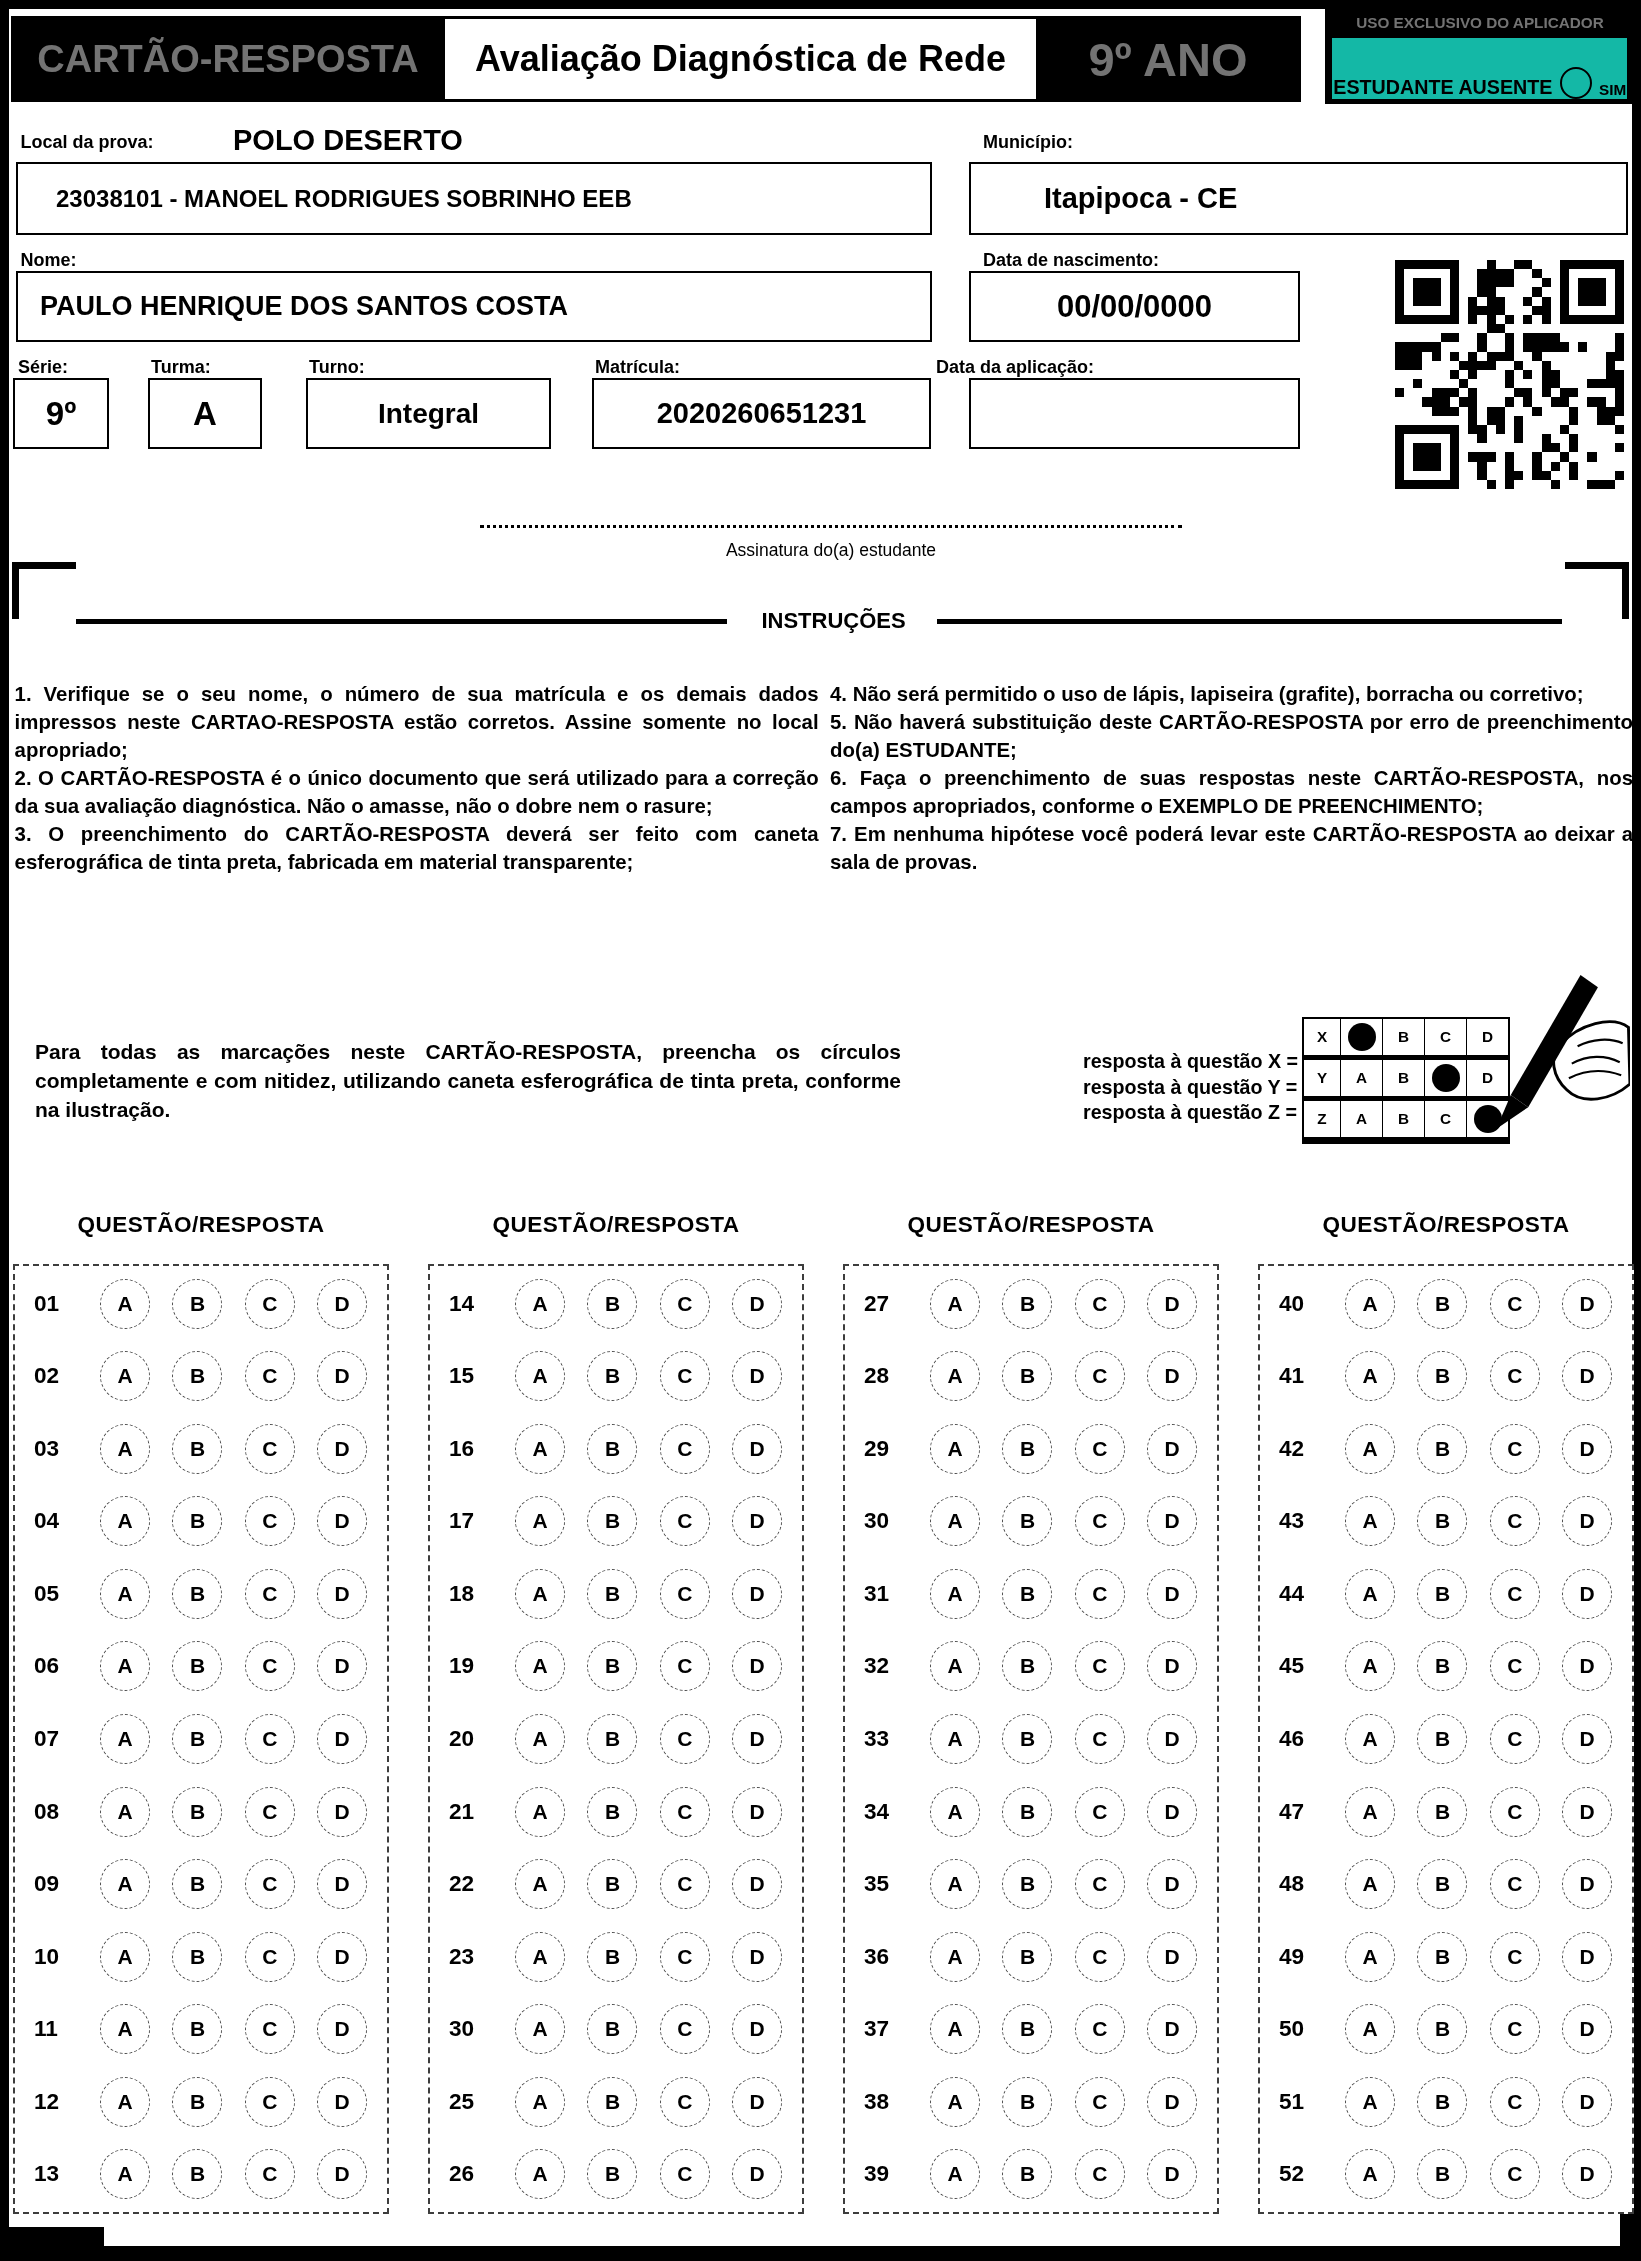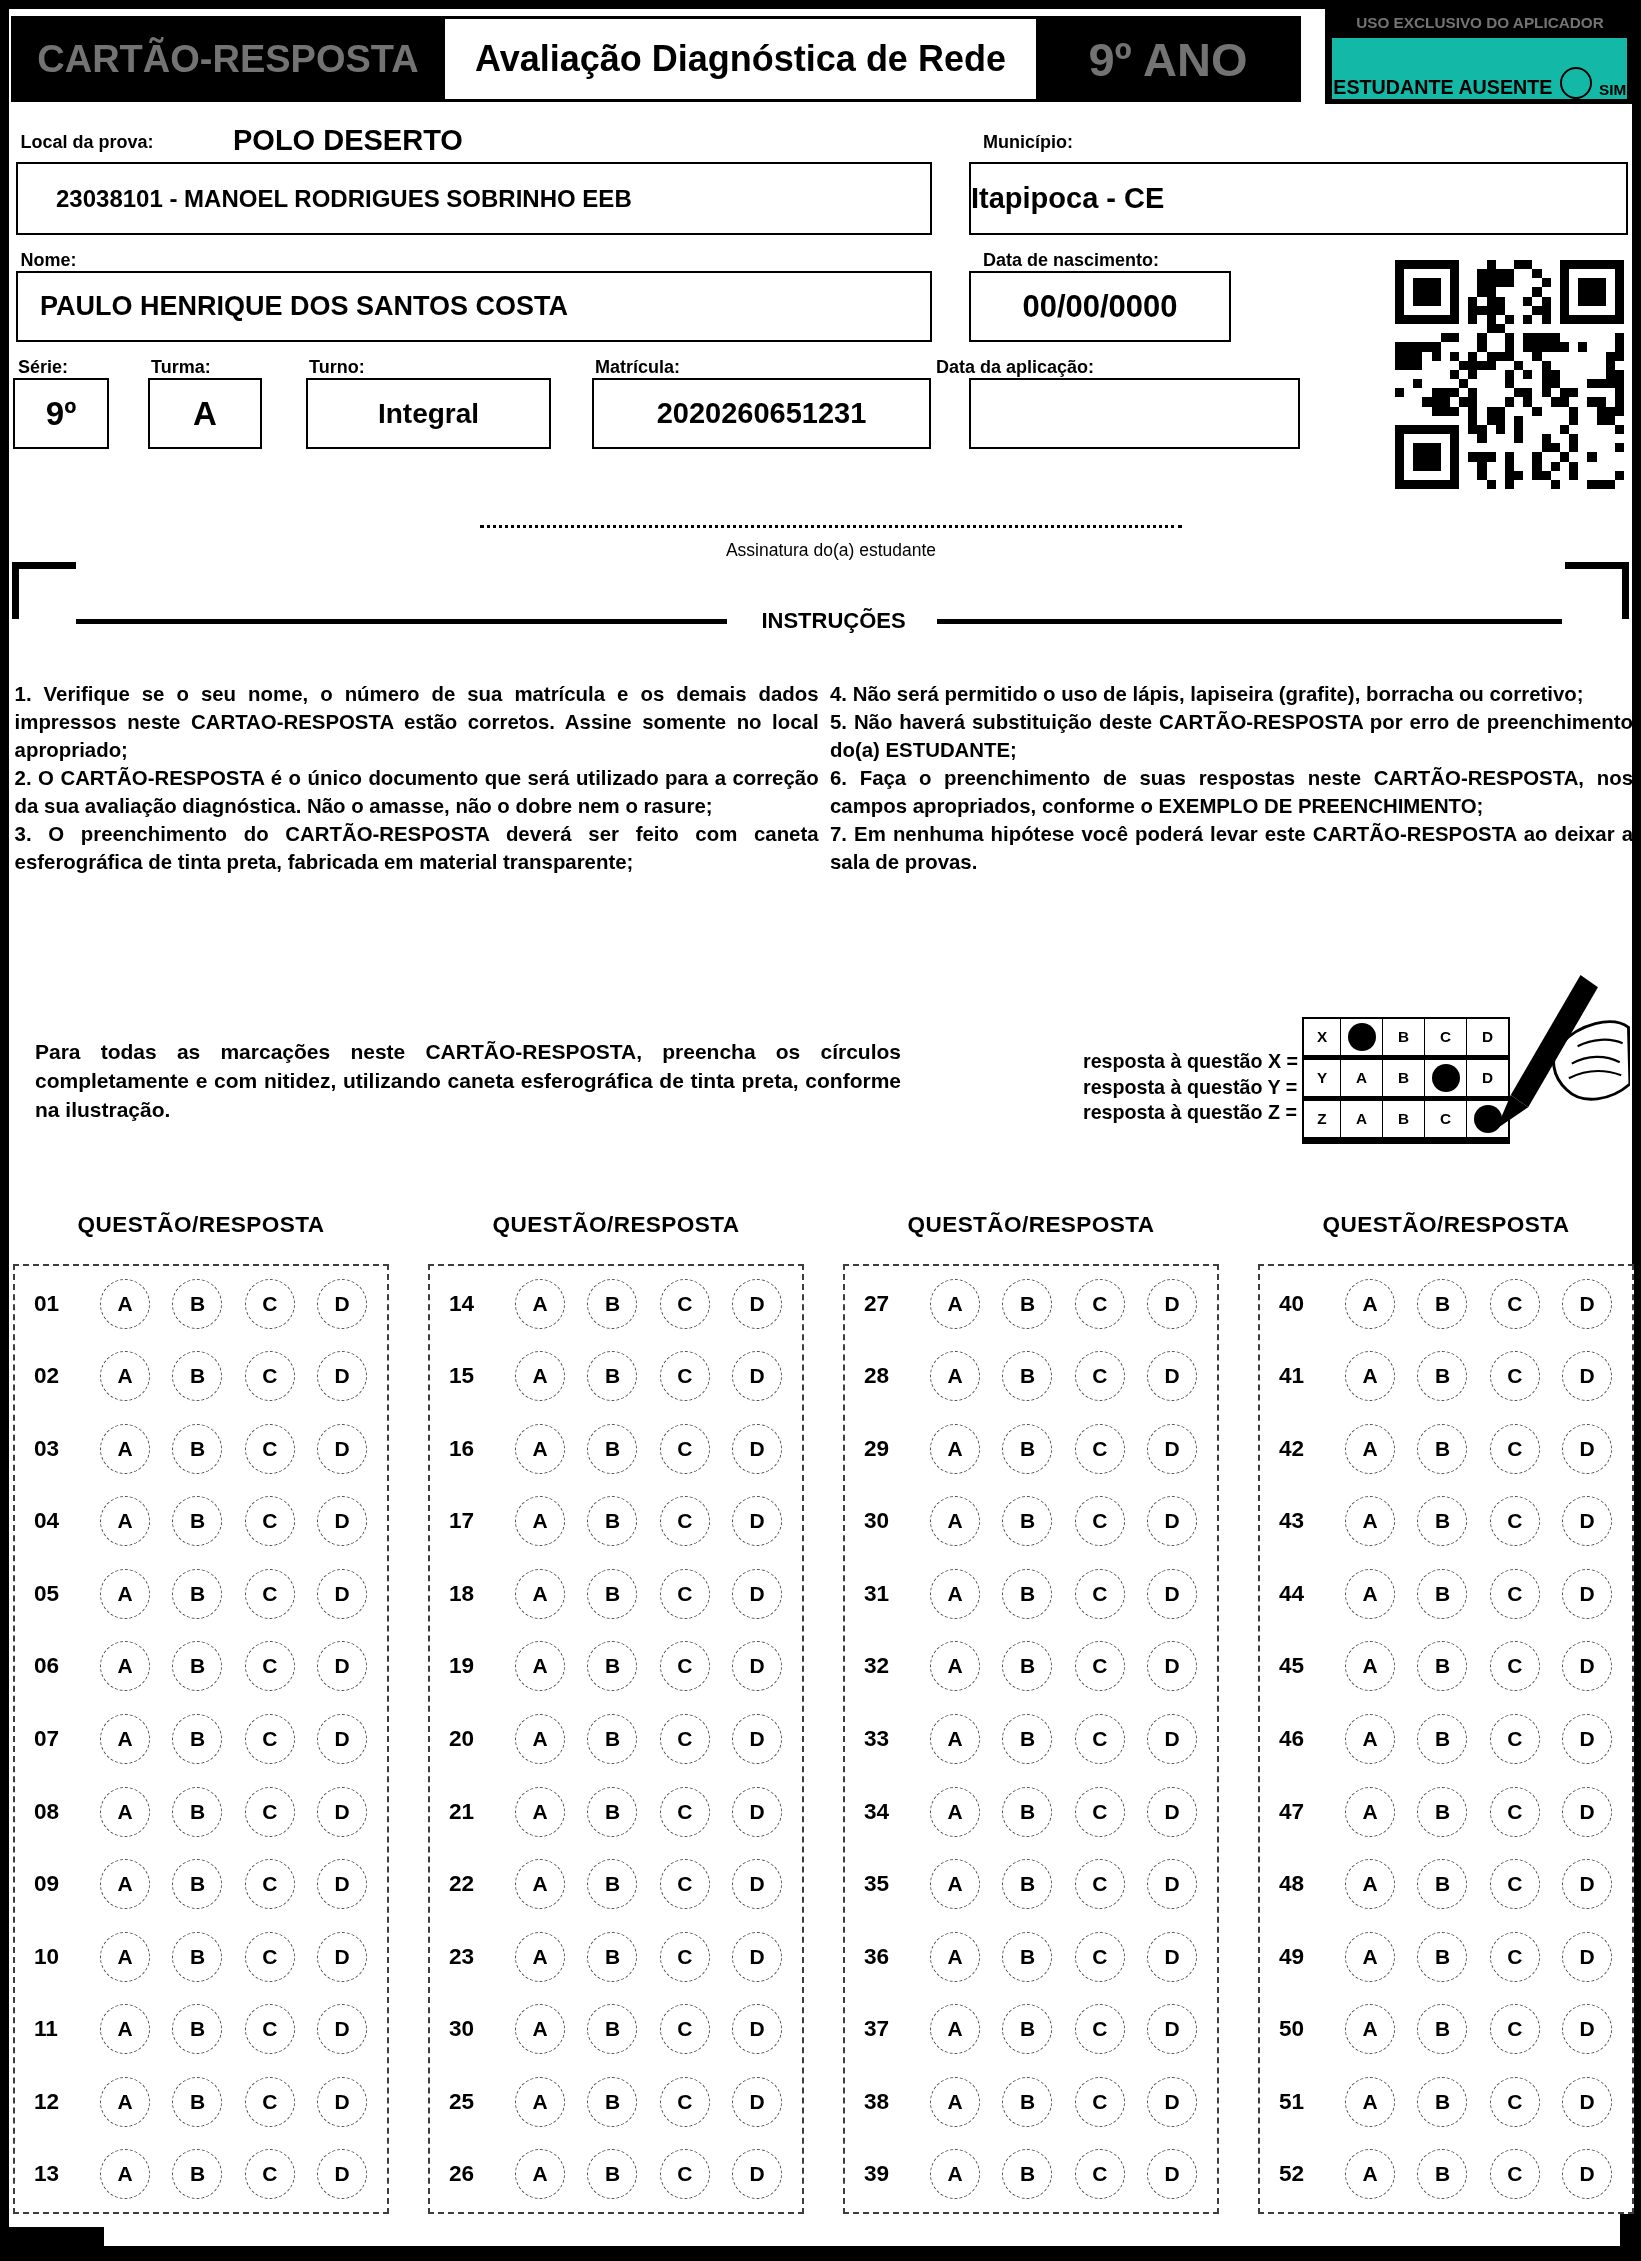--- a/index.html
+++ b/index.html
@@ -83,7 +83,7 @@
     <span class="val" style="font-size:24px;padding-left:38px;">23038101 - MANOEL RODRIGUES SOBRINHO EEB</span>
   </div>
   <div class="abs box" style="left:969px;top:162px;width:659px;height:73px;">
-    <span class="val" style="font-size:29px;">Itapipoca - CE</span>
+    <span class="val" style="font-size:29px;padding-left:73px;">Itapipoca - CE</span>
   </div>
 
   <div class="abs lbl" style="left:20.4px;top:250px;">Nome:</div>

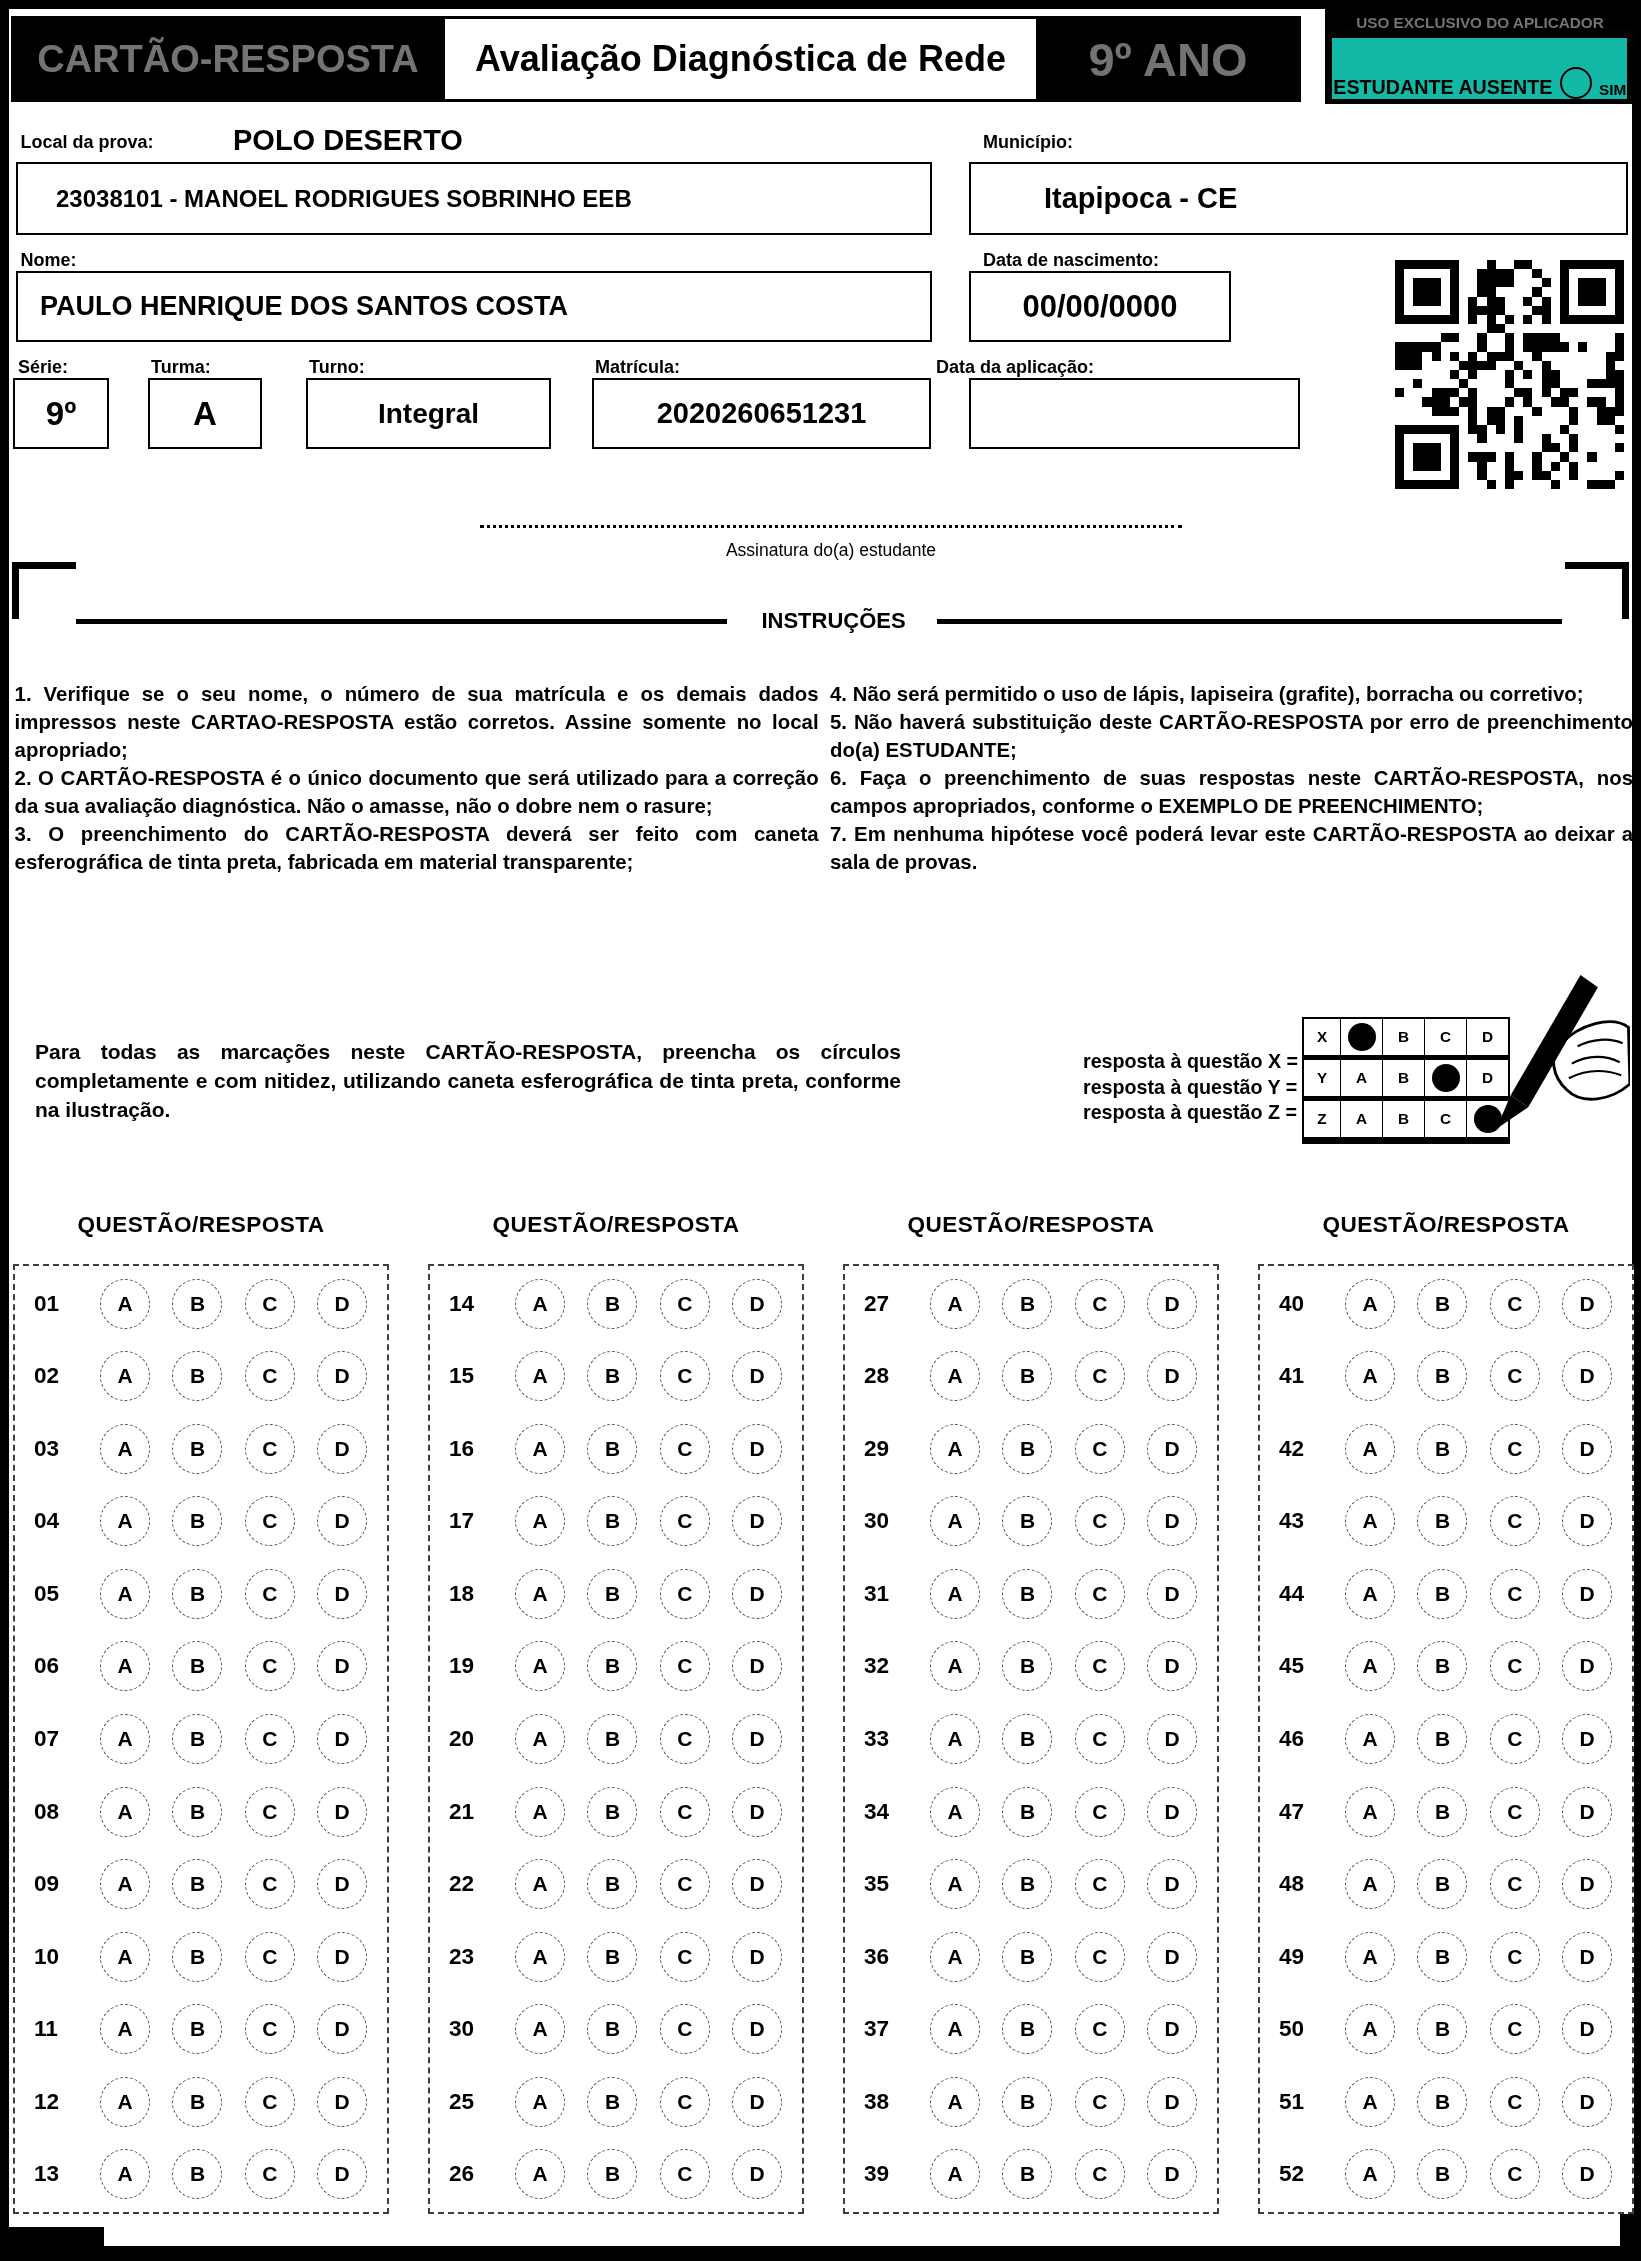--- a/index.html
+++ b/index.html
@@ -92,7 +92,7 @@
   <div class="abs box" style="left:16px;top:271px;width:916px;height:71px;">
     <span class="val" style="font-size:27px;padding-left:22px;">PAULO HENRIQUE DOS SANTOS COSTA</span>
   </div>
-  <div class="abs box ctr" style="left:969px;top:271px;width:262px;height:71px;">
+  <div class="abs box ctr" style="left:969px;top:271px;width:331px;height:71px;">
     <span class="val" style="font-size:31px;">00/00/0000</span>
   </div>
 

